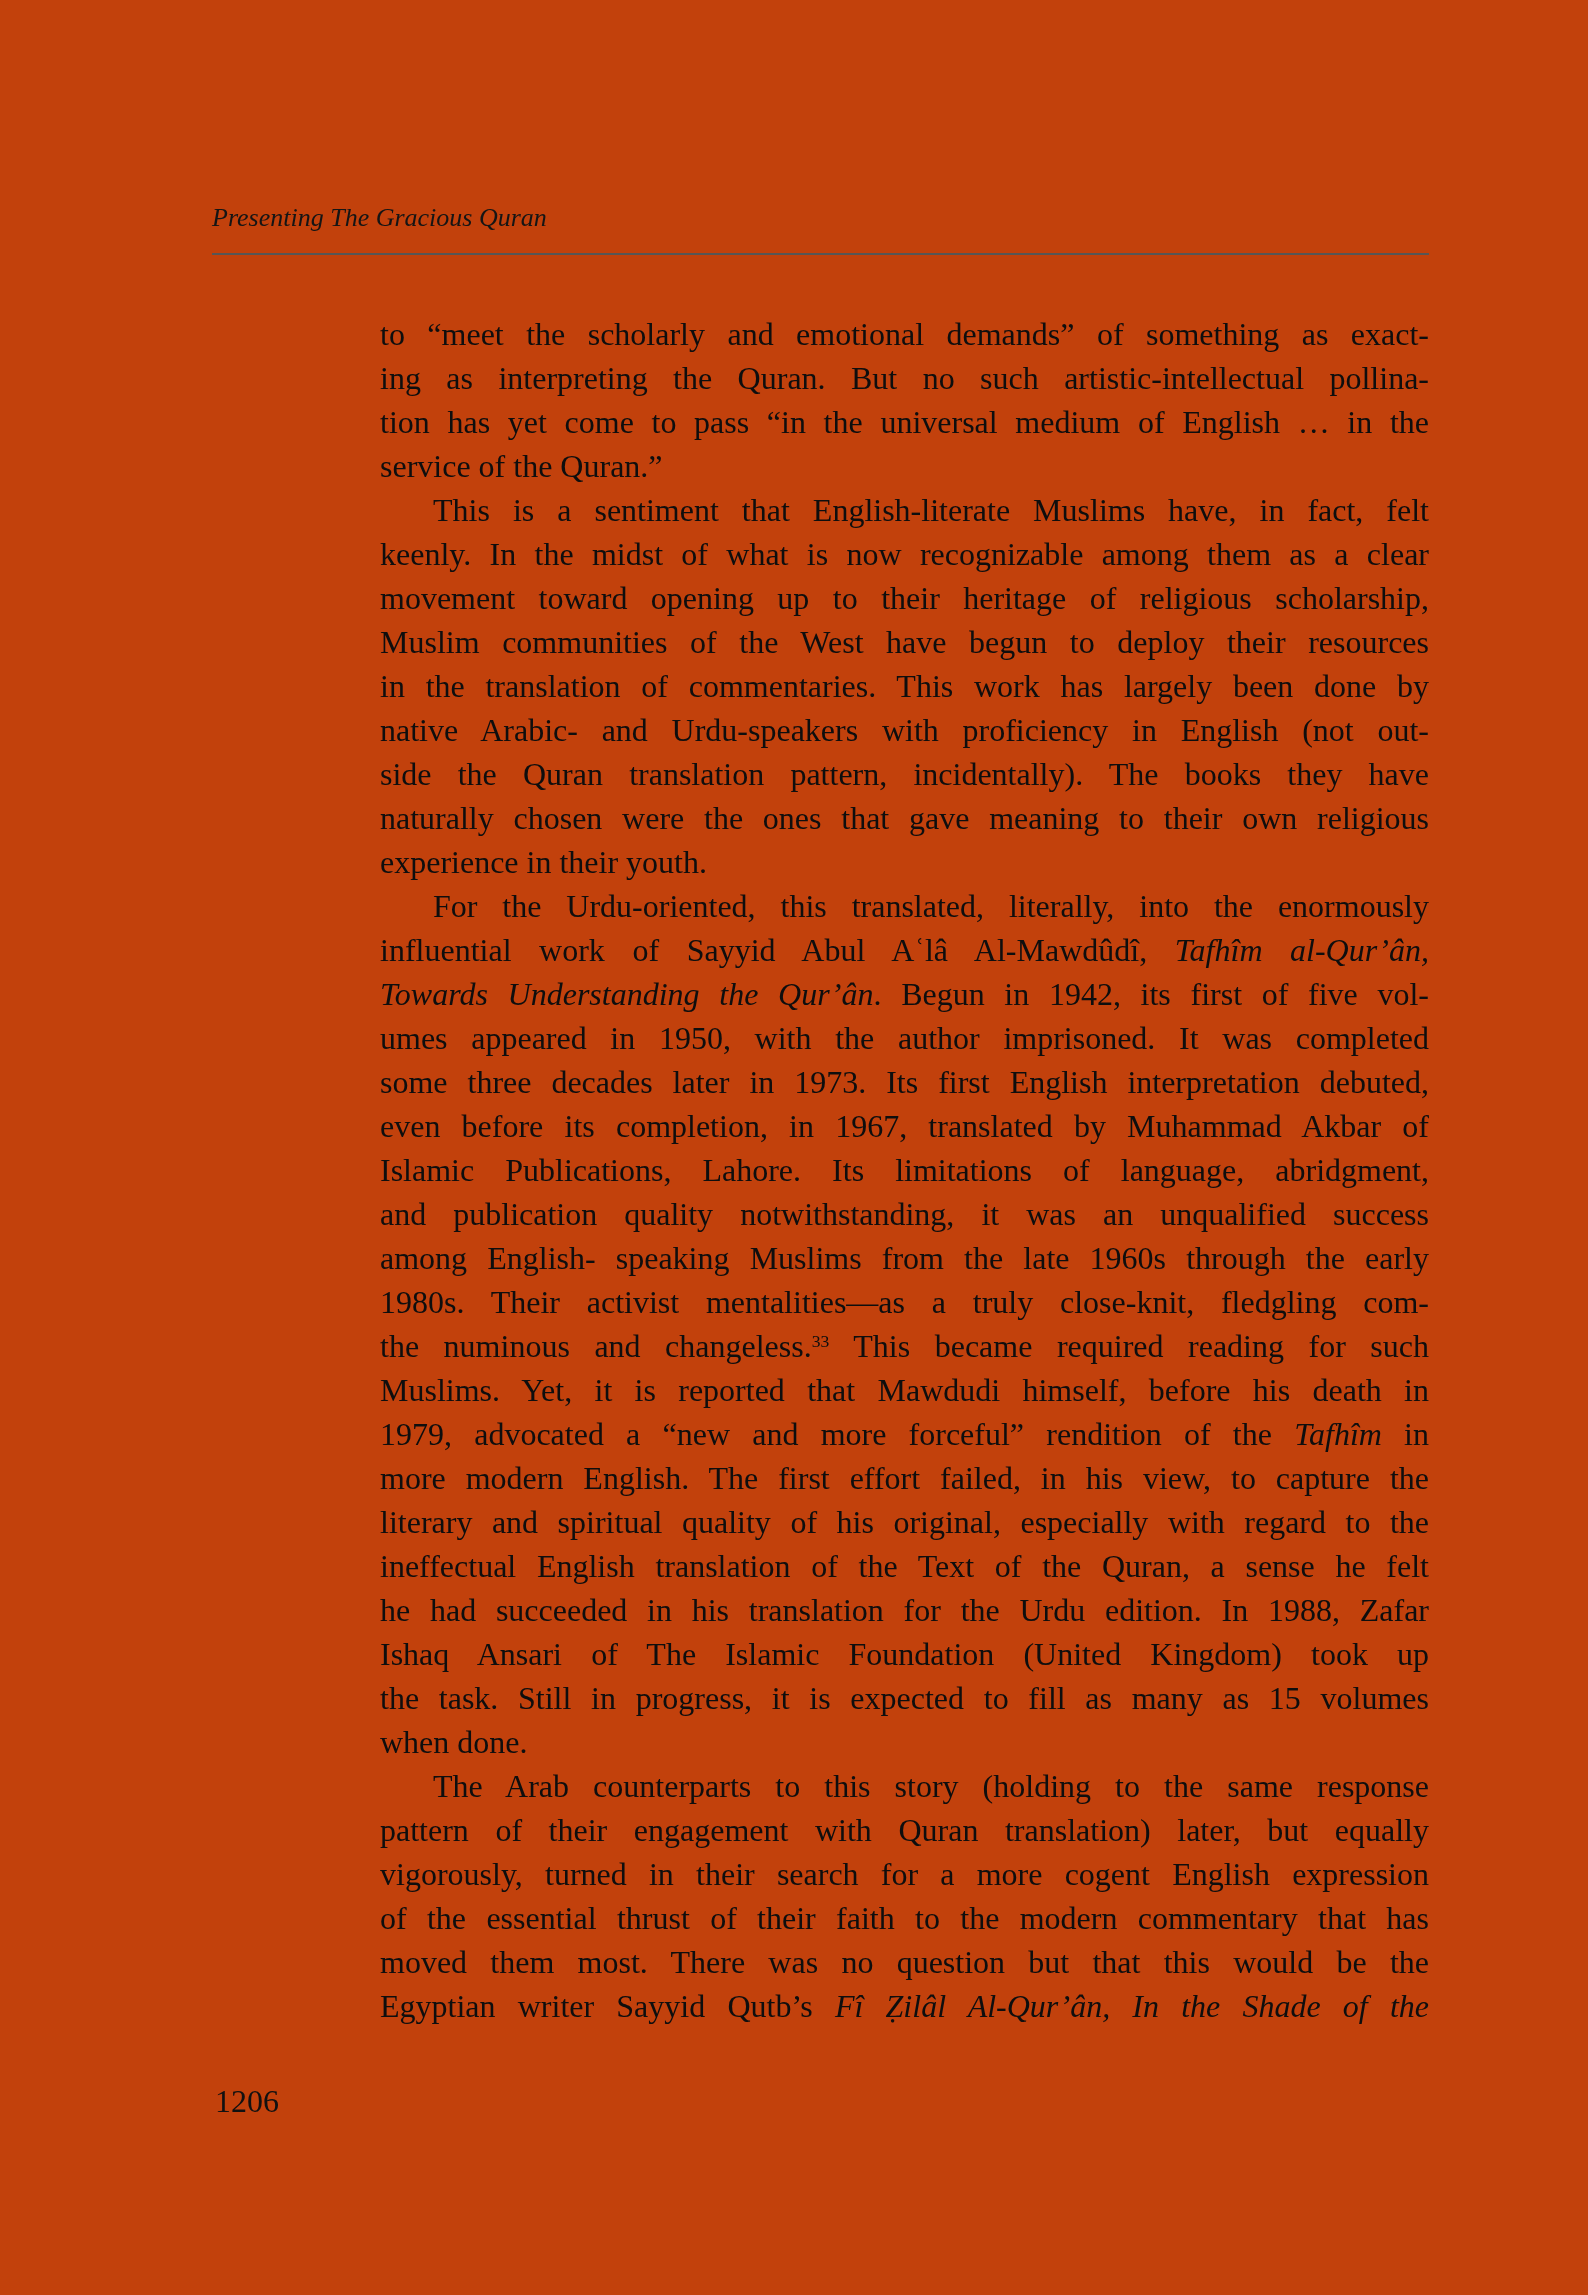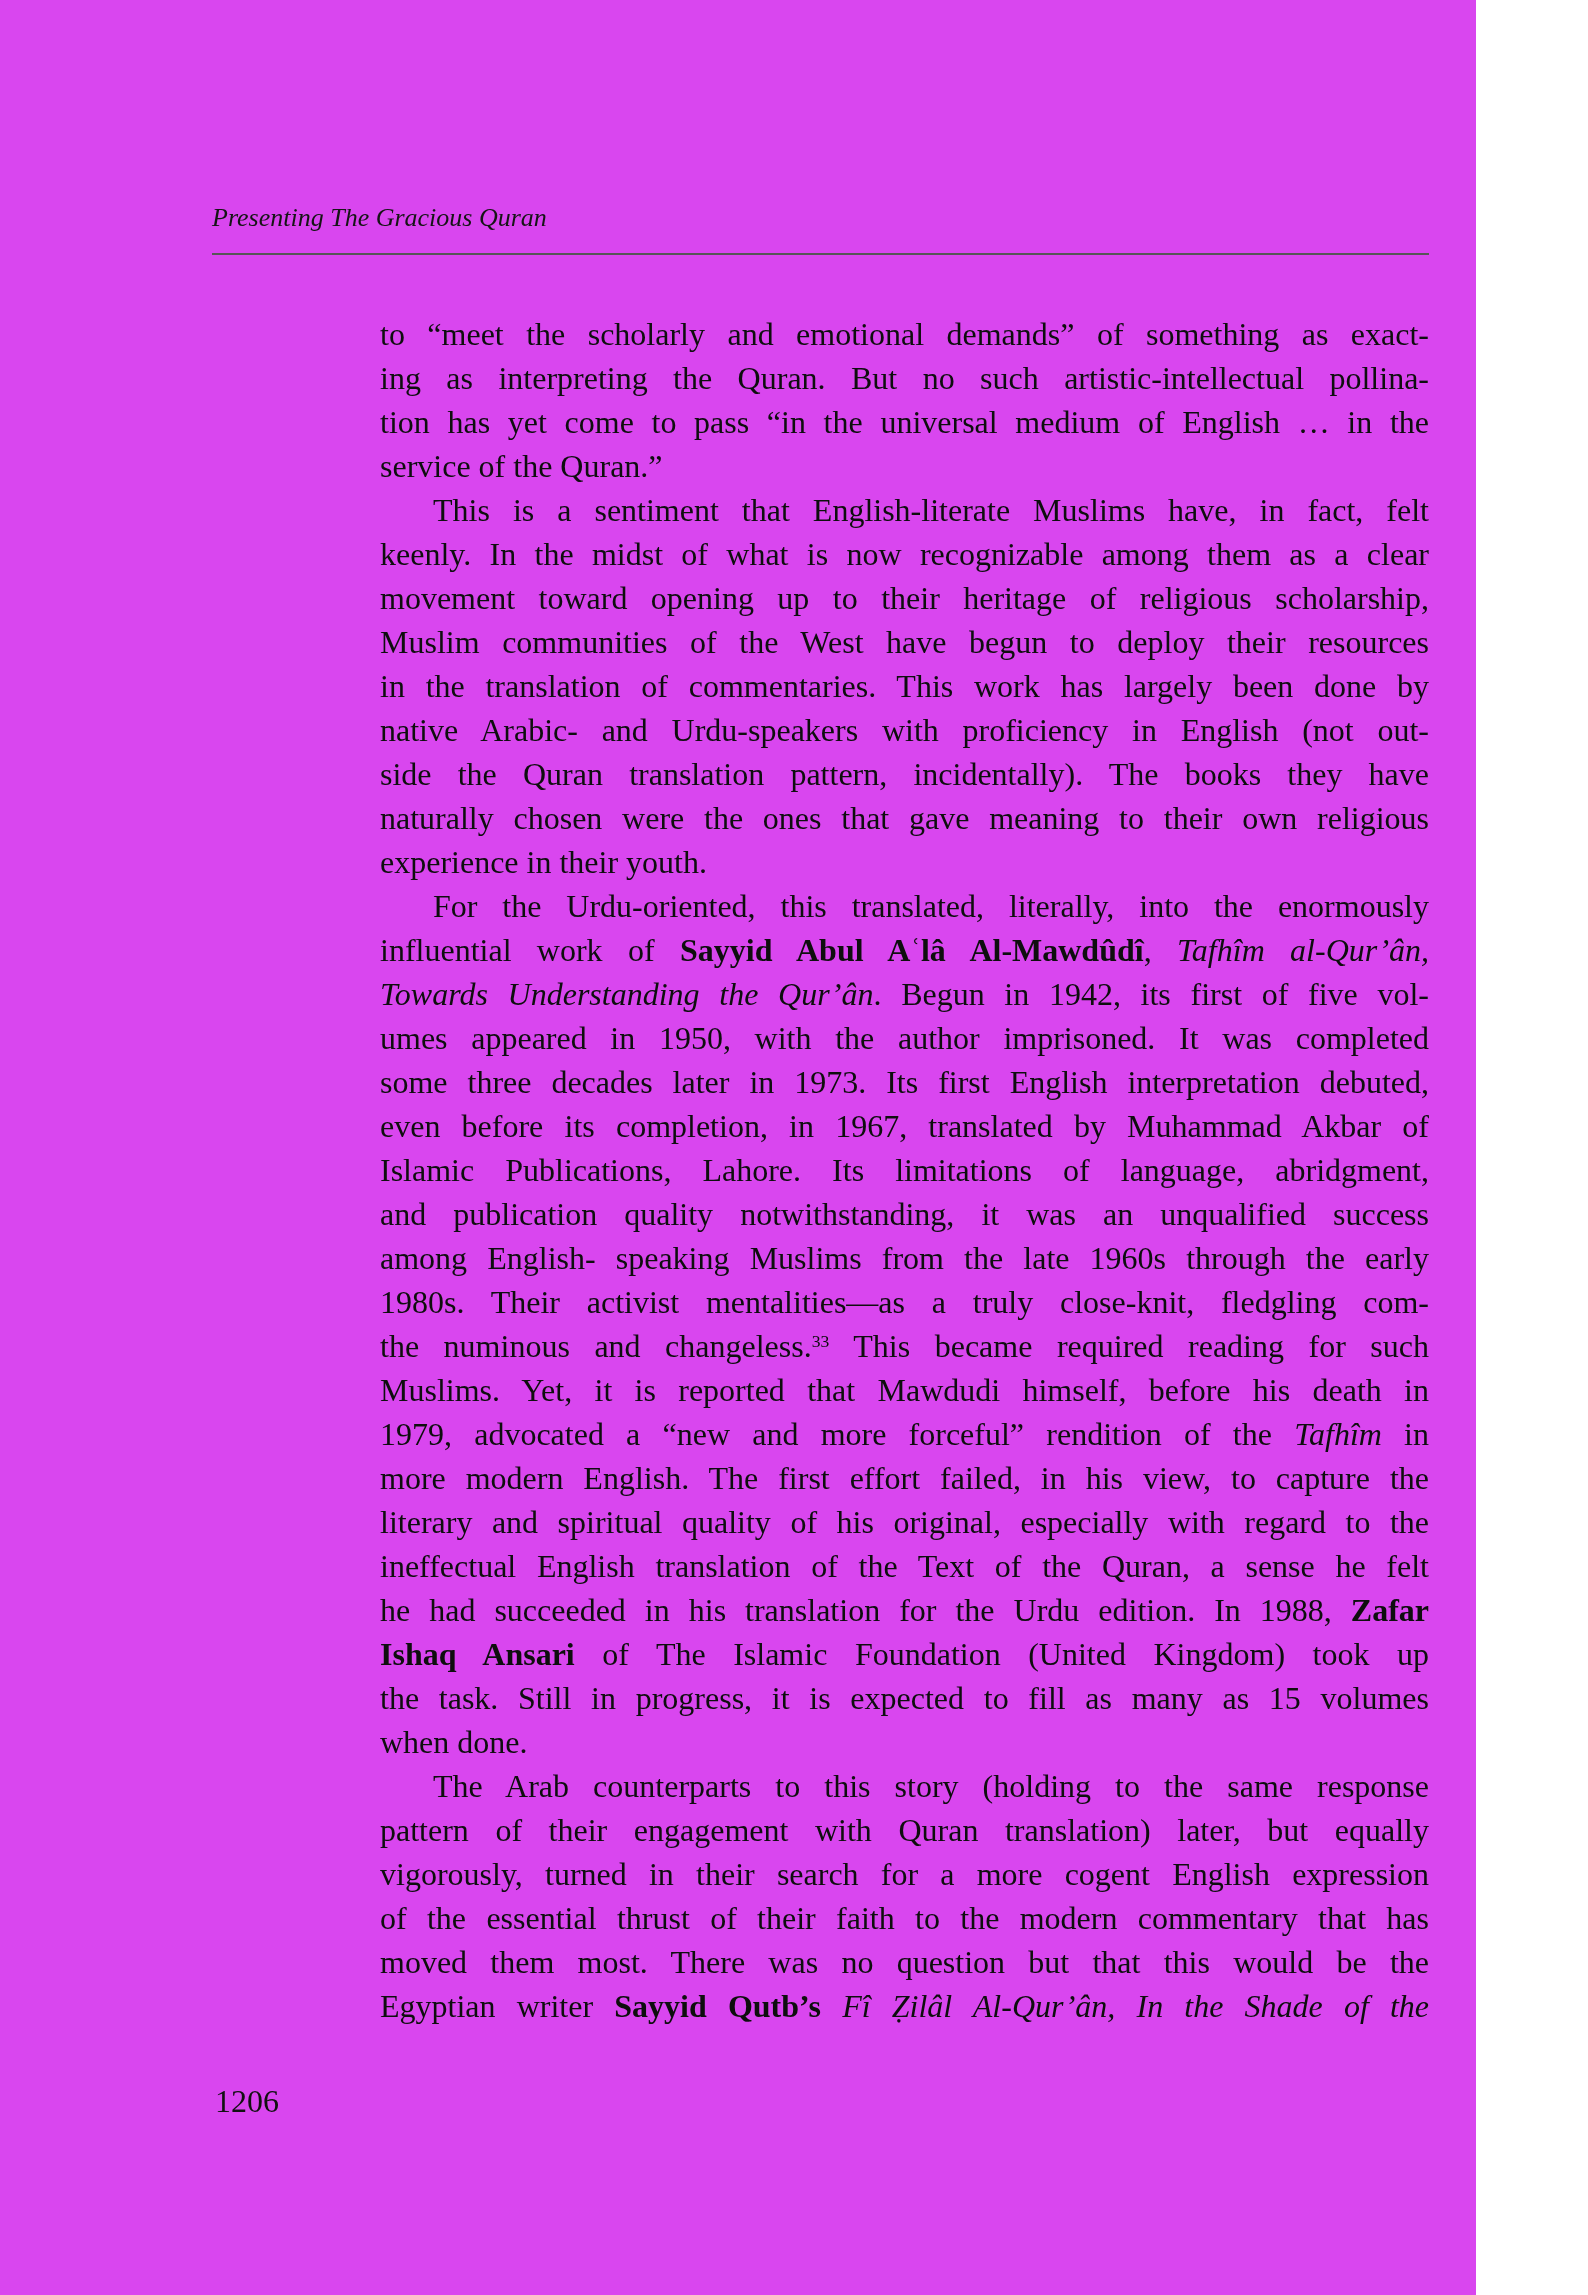--- a/index.html
+++ b/index.html
@@ -9,9 +9,9 @@
   }
   .page {
     position: relative;
-    width: 1476px;
+    width: 1588px;
     height: 2295px;
-    background: #d946ef;
+    background: #c2410c;
     color: #0e0e0e;
     font-family: "Liberation Serif", "DejaVu Serif", serif;
     overflow: hidden;

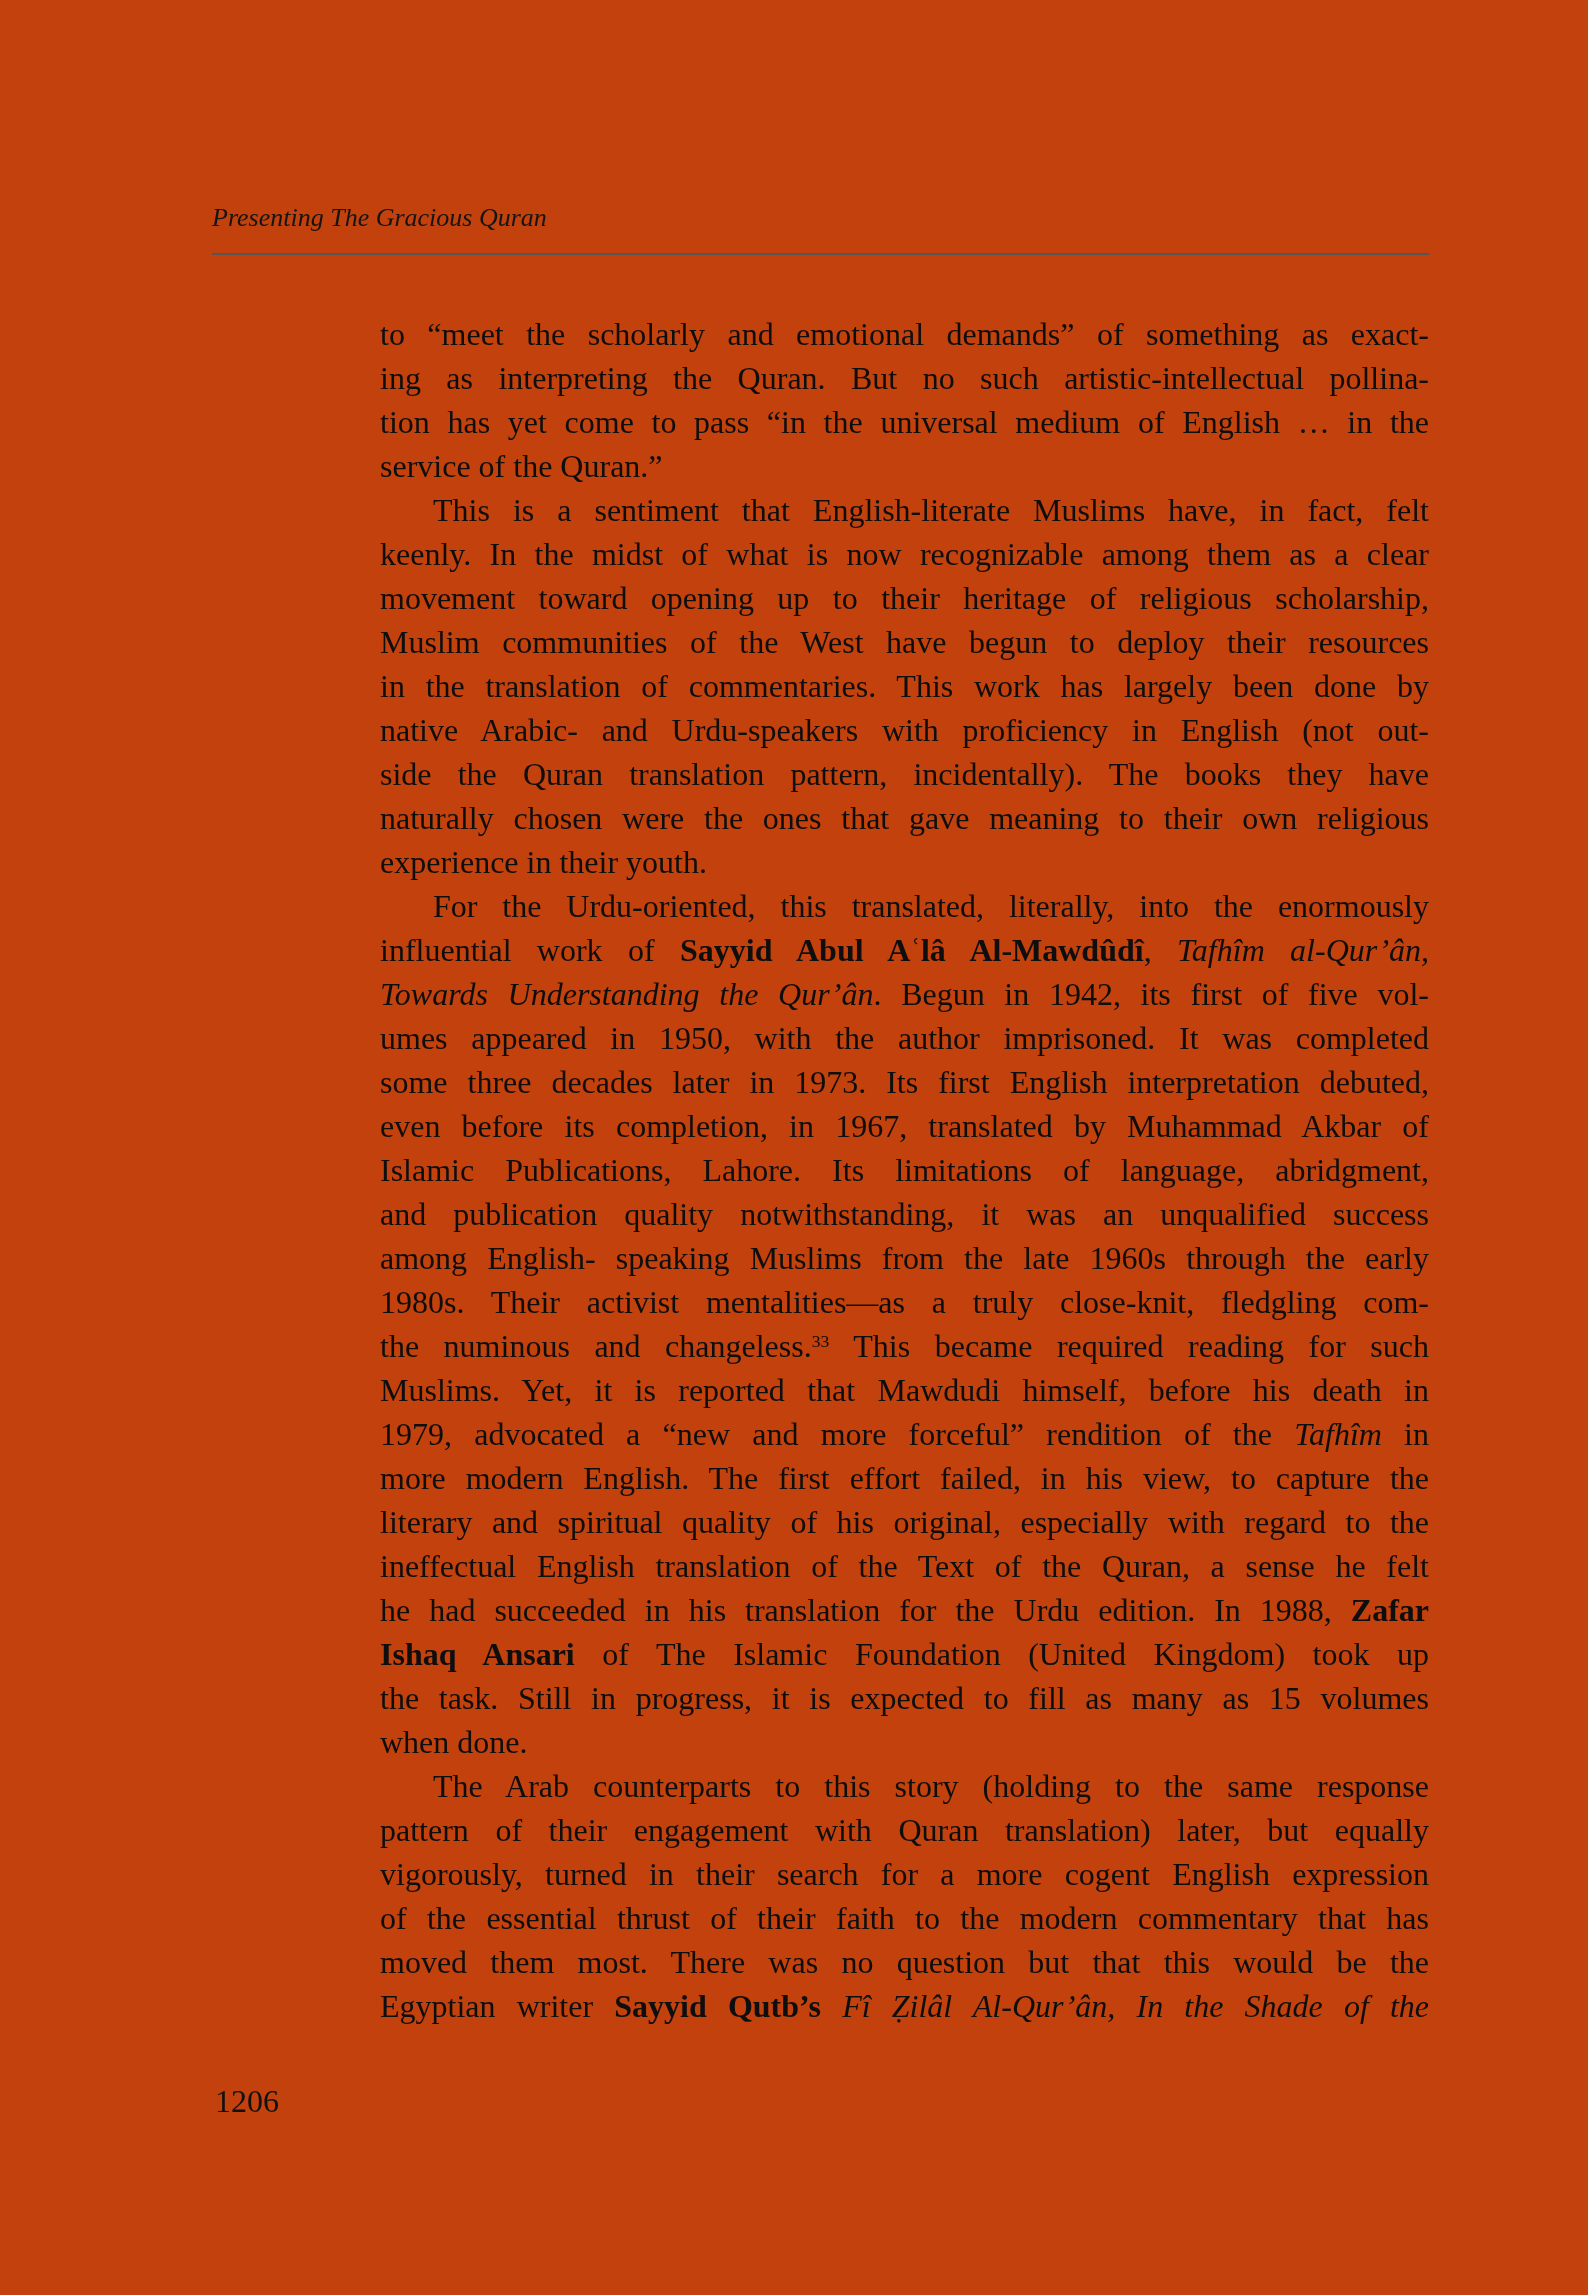--- a/index.html
+++ b/index.html
@@ -56,7 +56,7 @@
   .line.ind {
     padding-left: 53px;
   }
-  .line .b { font-weight: bold; }
+  .line .b { font-weight: normal; }
   .line .i { font-style: italic; }
   .line .sup {
     font-size: 0.55em;

